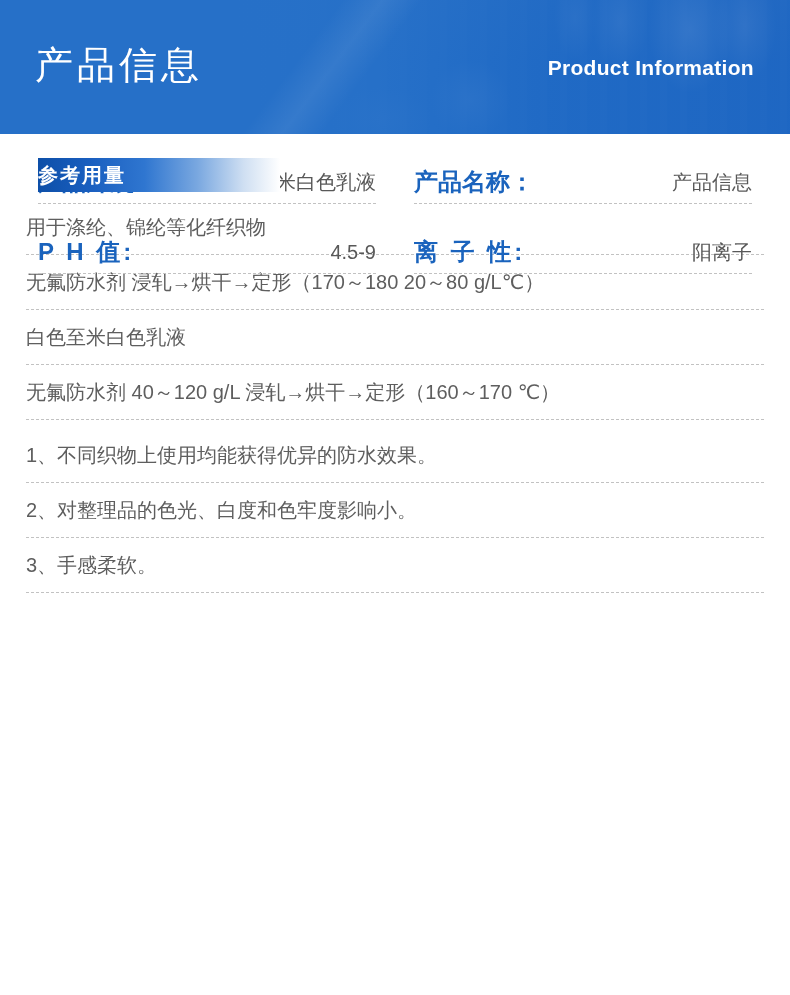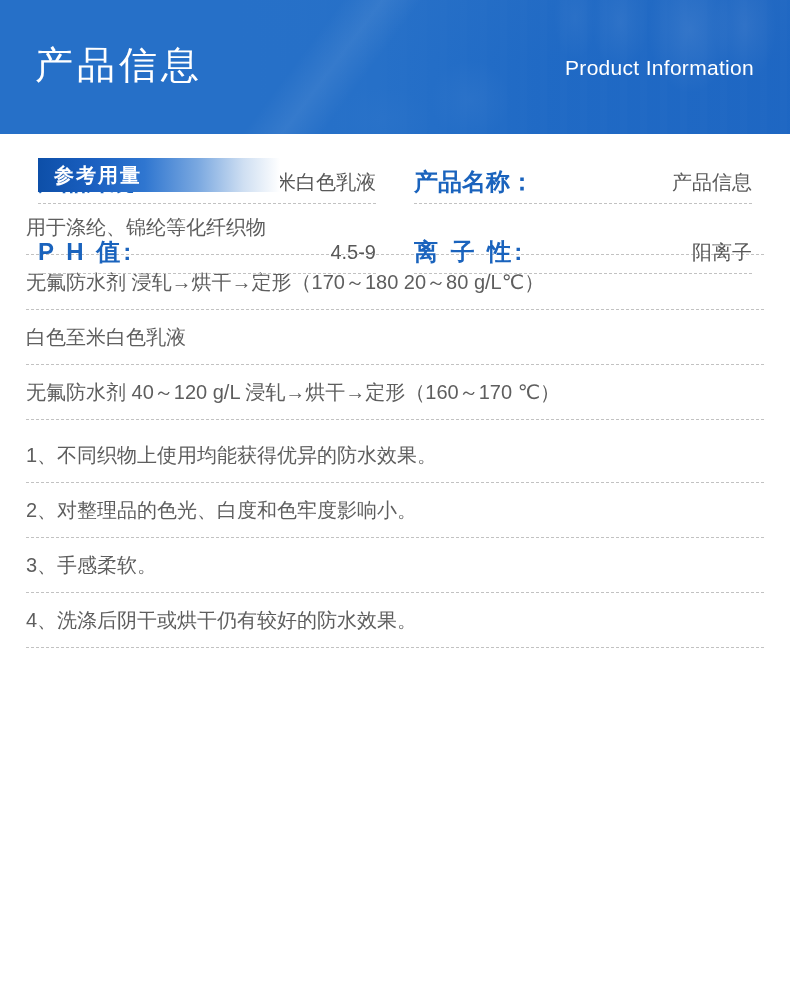--- a/index.html
+++ b/index.html
@@ -86,7 +86,7 @@
     line-height: 28px;
     color: #ffffff;
     letter-spacing: 0.3px;
-    font-weight: 400;
+    font-weight: 700;
     white-space: nowrap;
   }
 

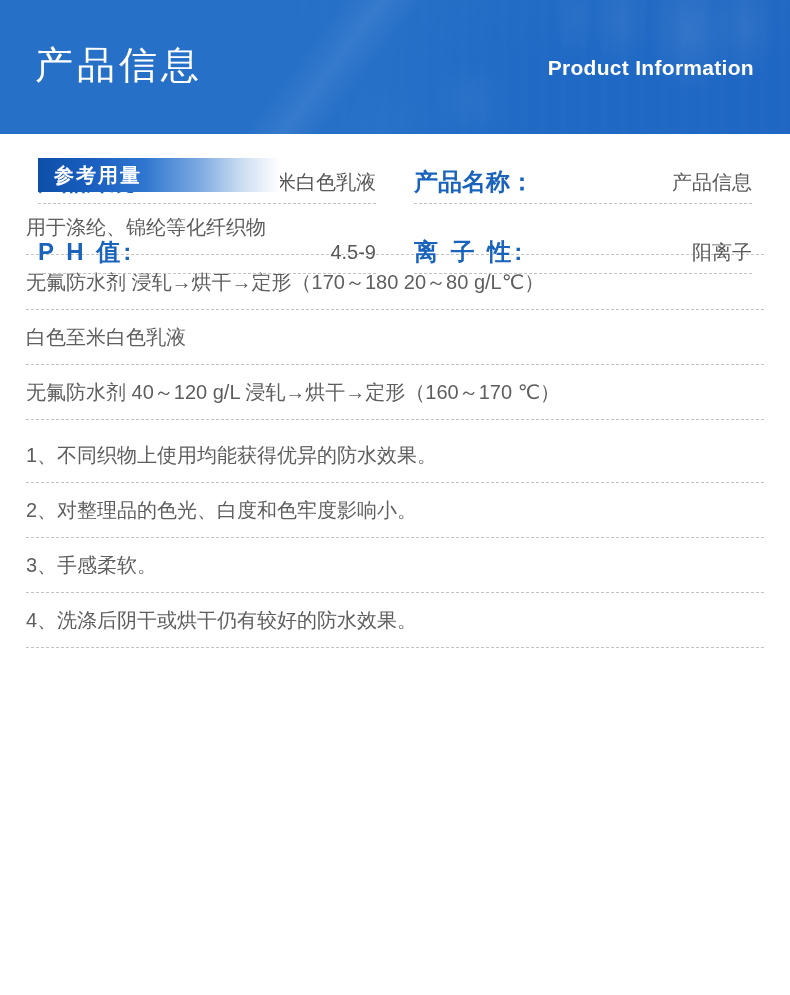--- a/index.html
+++ b/index.html
@@ -144,7 +144,7 @@
     font-weight: bold;
     color: #ffffff;
     letter-spacing: 2px;
-    padding-left: 16px;
+    padding-left: 0;
     line-height: 34px;
     white-space: nowrap;
   }

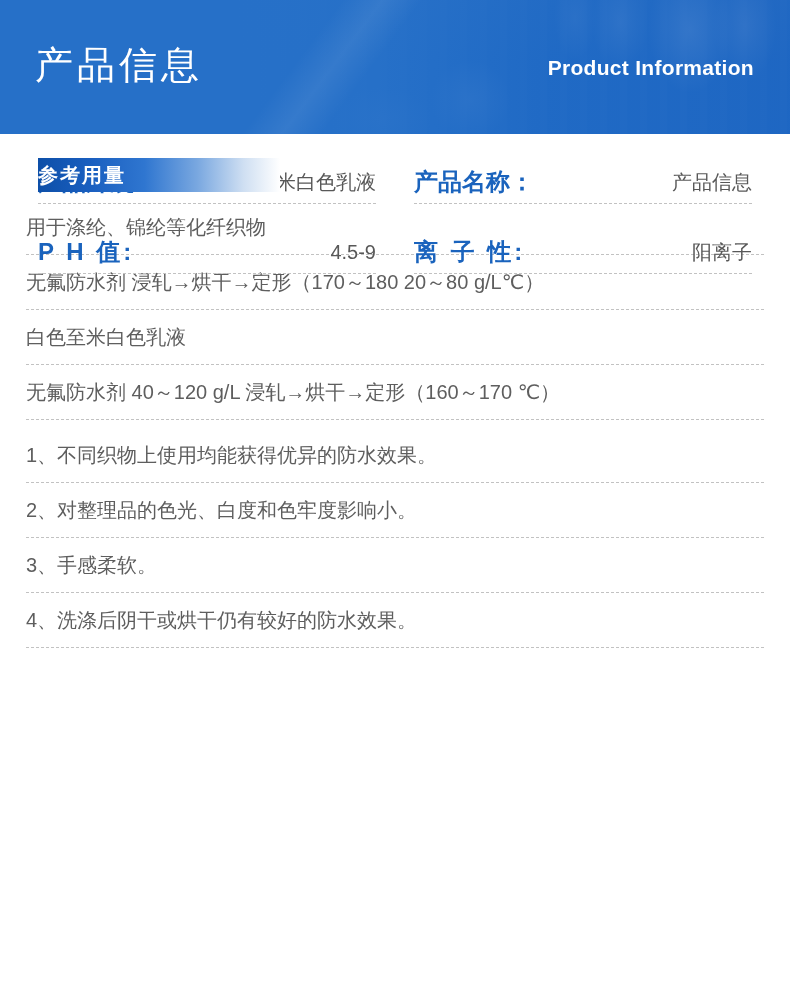--- a/index.html
+++ b/index.html
@@ -219,7 +219,6 @@
     <div class="list-row">1、不同织物上使用均能获得优异的防水效果。</div>
     <div class="list-row">2、对整理品的色光、白度和色牢度影响小。</div>
     <div class="list-row">3、手感柔软。</div>
-    <div class="list-row">4、洗涤后阴干或烘干仍有较好的防水效果。</div>
   </div>
 
 </div>

